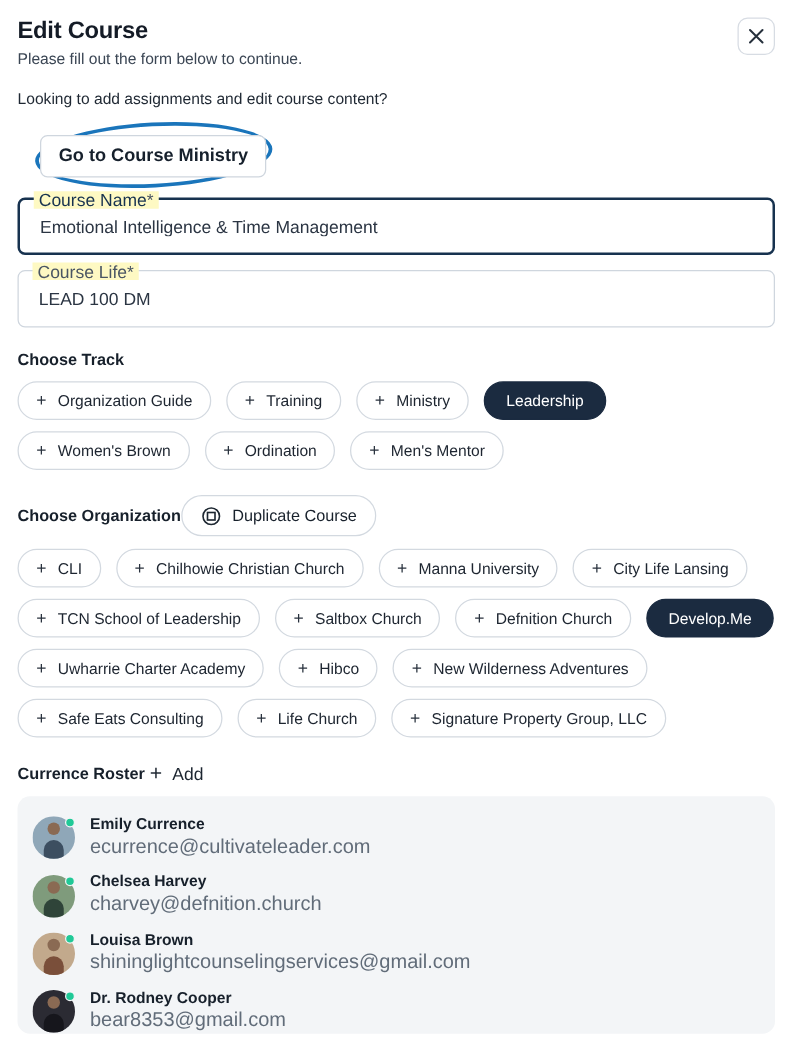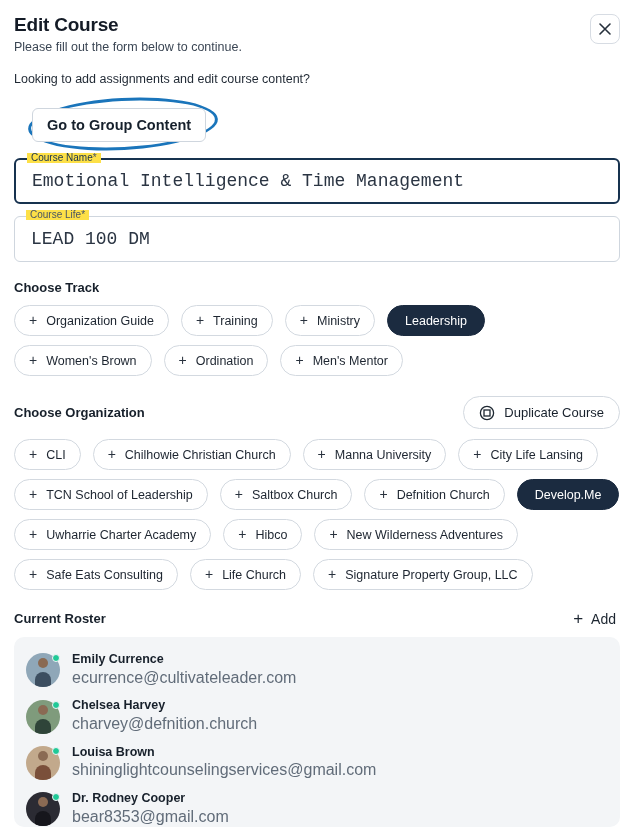--- a/index.html
+++ b/index.html
@@ -266,7 +266,7 @@
 
   <div class="gtcc-wrap">
     <div class="ellipse"></div>
-    <button class="gtcc-btn">Go to Group Content</button>
+    <button class="gtcc-btn">Go to Course Ministry</button>
   </div>
 
   <div class="field focused">

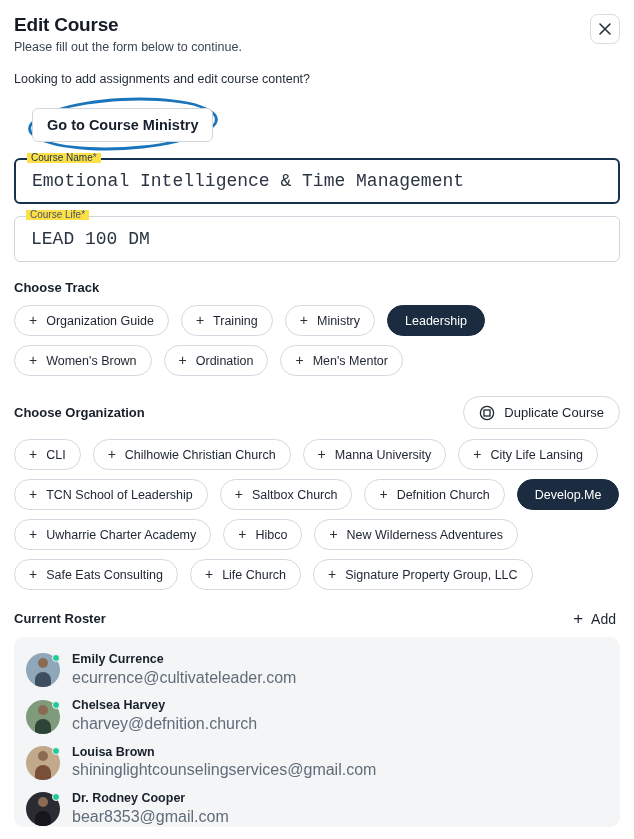--- a/index.html
+++ b/index.html
@@ -95,9 +95,9 @@
   .field .legend {
     position: absolute;
     top: -7px; left: 11px;
-    background: #fde047;
+    background: #fef9c3;
     padding: 0 4px;
-    font-size: 10px;
+    font-size: 14px;
     color: #4a5563;
     line-height: 1;
   }

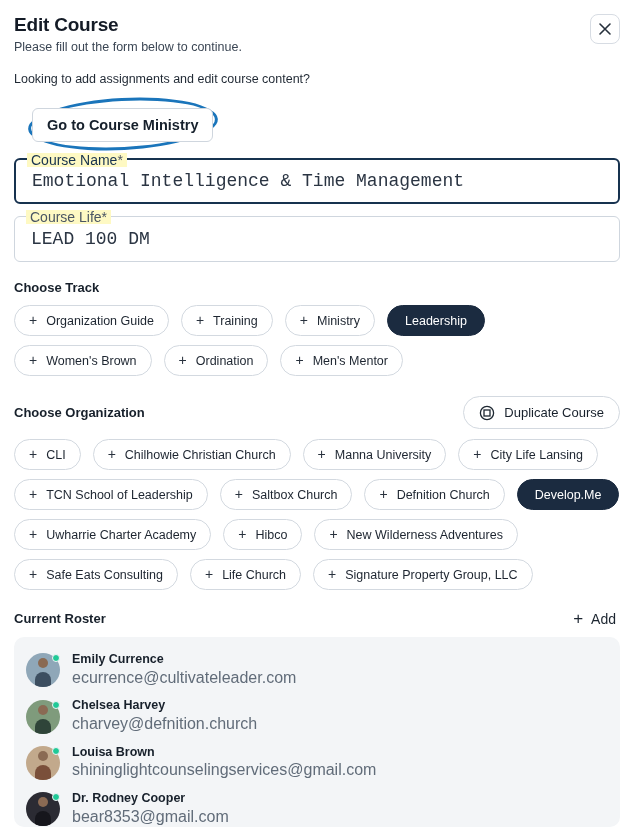--- a/index.html
+++ b/index.html
@@ -107,8 +107,8 @@
     border: none;
     outline: none;
     width: 100%;
-    font-size: 18px;
-    font-family: Liberation Mono, monospace;
+    font-size: 14px;
+    font-family: Liberation Sans, sans-serif;
     color: #2b3543;
     background: transparent;
   }

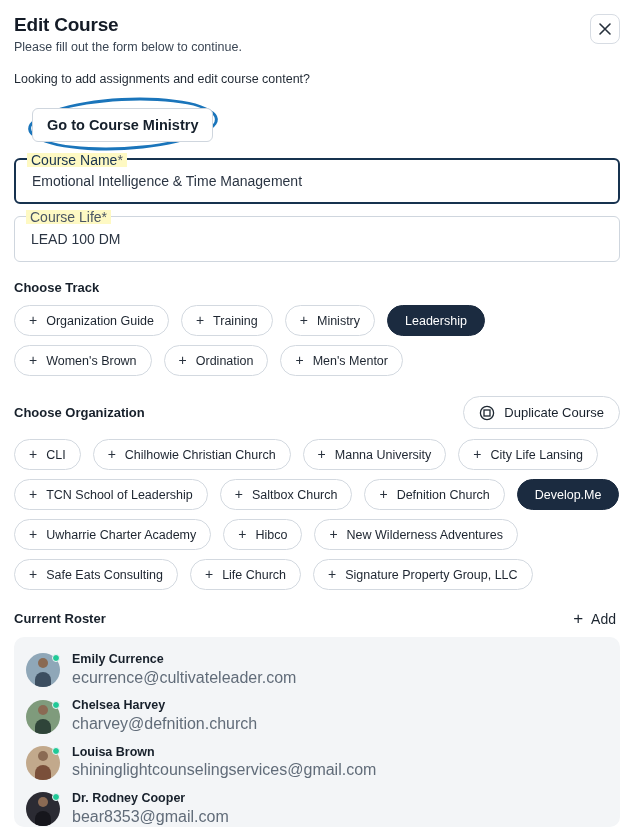--- a/index.html
+++ b/index.html
@@ -123,7 +123,6 @@
   .sec-head-row {
     display: flex;
     align-items: center;
-    justify-content: space-between;
     margin: 20px 0 10px 0;
   }
   .sec-head-row .sec-head { margin: 0; }

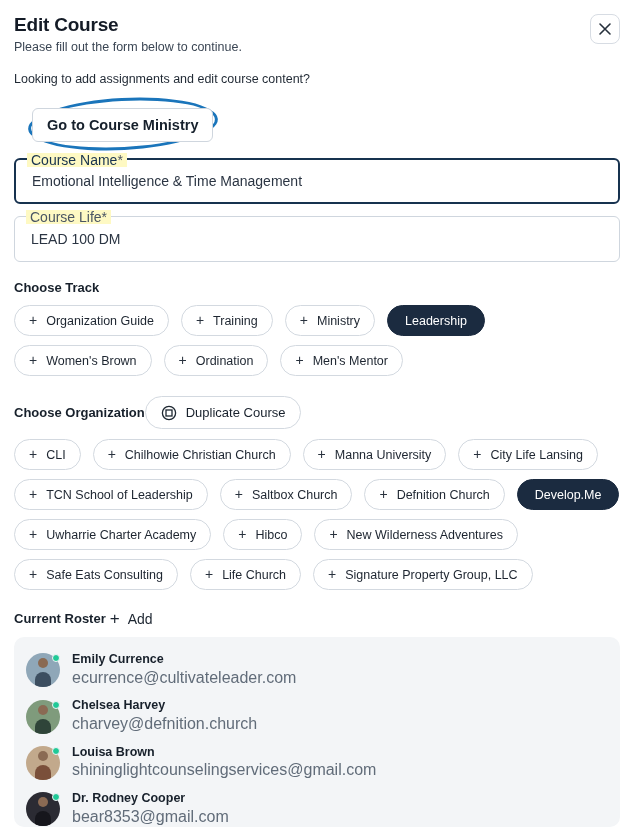--- a/index.html
+++ b/index.html
@@ -378,7 +378,7 @@
     </div>
 
   <div class="sec-head-row">
-    <div class="sec-head">Current Roster</div>
+    <div class="sec-head">Currence Roster</div>
     <button class="add-btn">
       <span class="plus">+</span>
       <span>Add</span>

